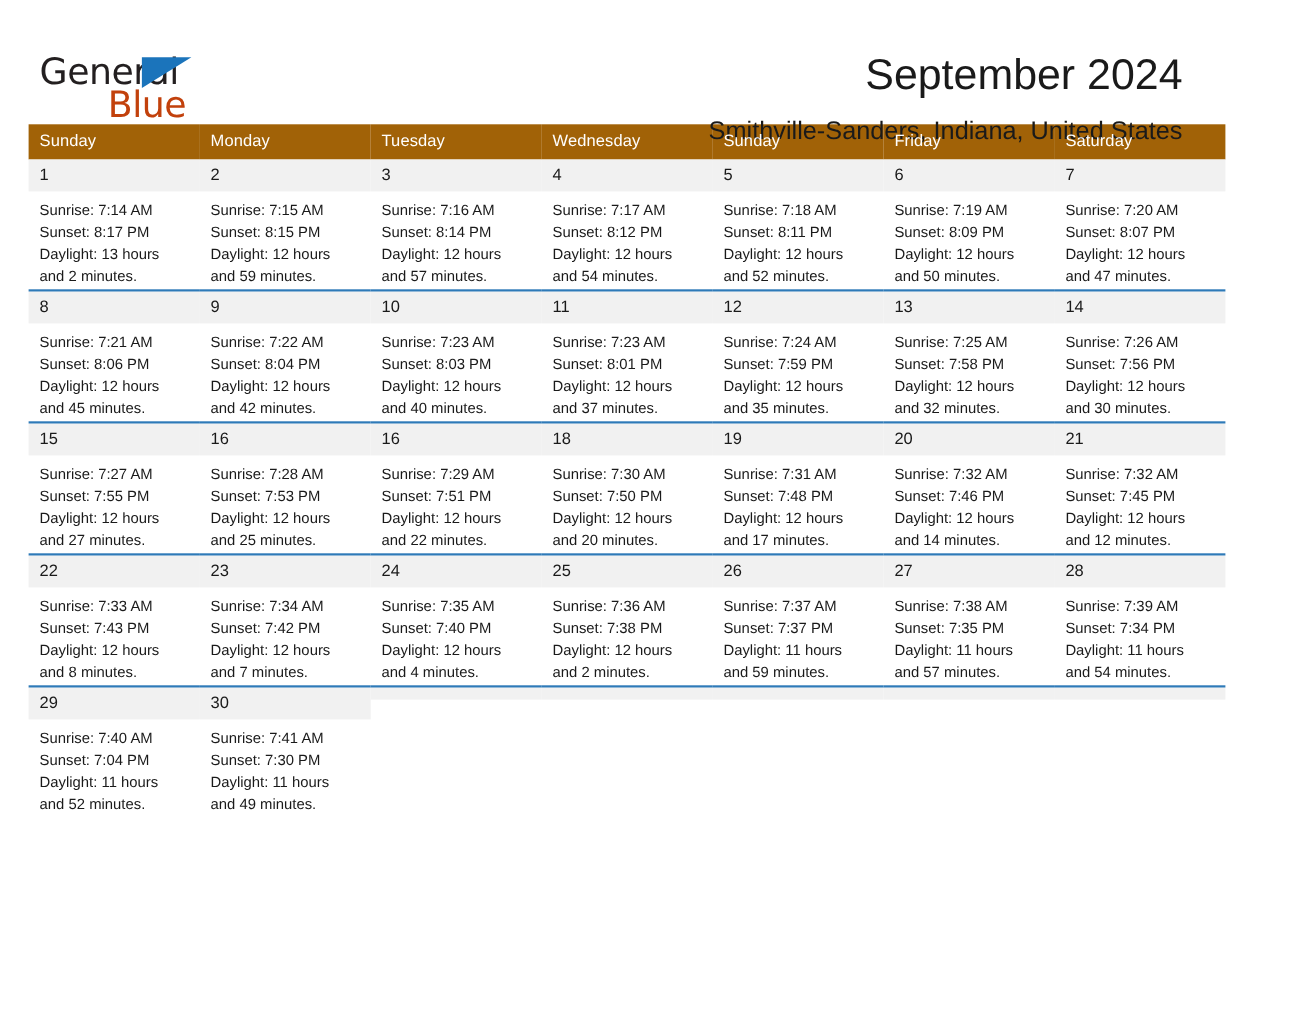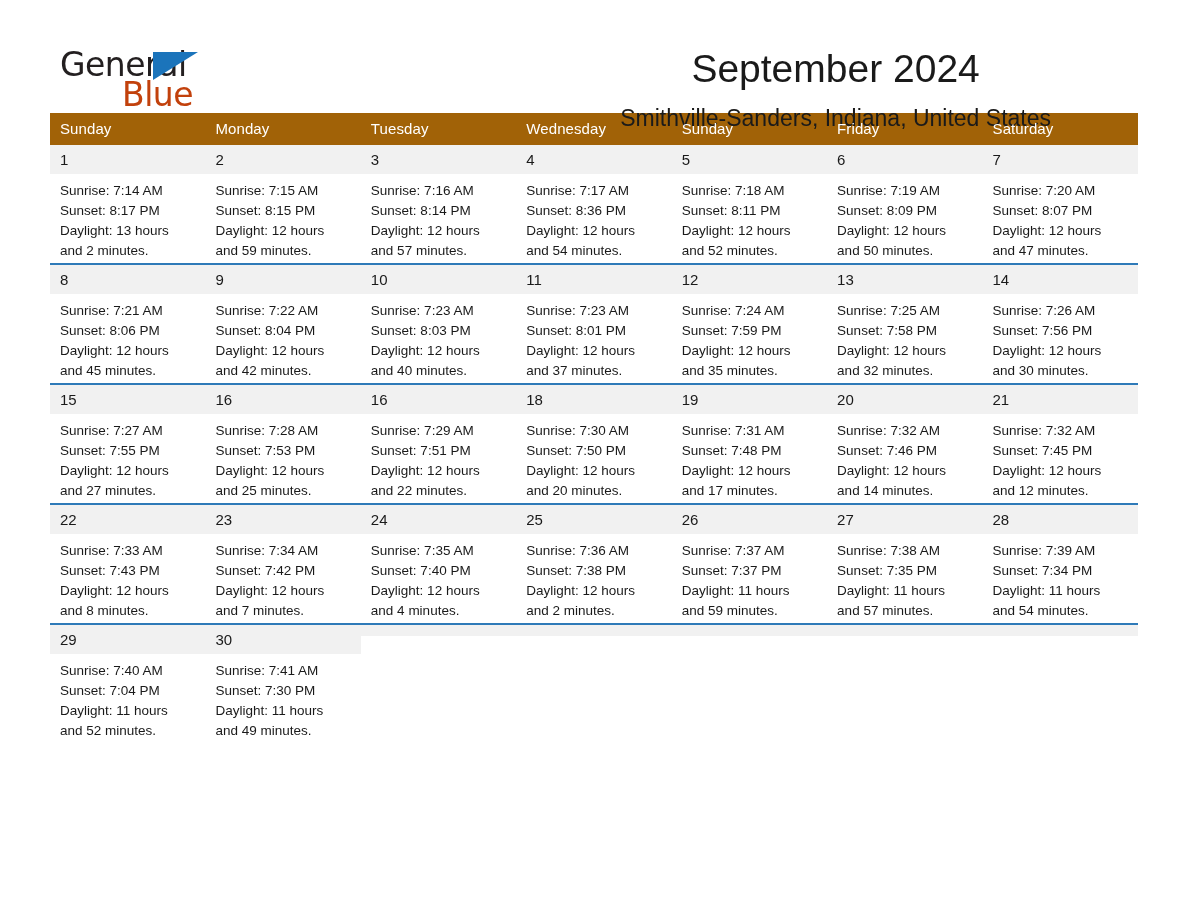--- a/index.html
+++ b/index.html
@@ -19,7 +19,7 @@
     width: 1103px;
     height: 918px;
     box-sizing: border-box;
-    padding: 0 50px;
+    padding: 0 26px;
   }
 
   

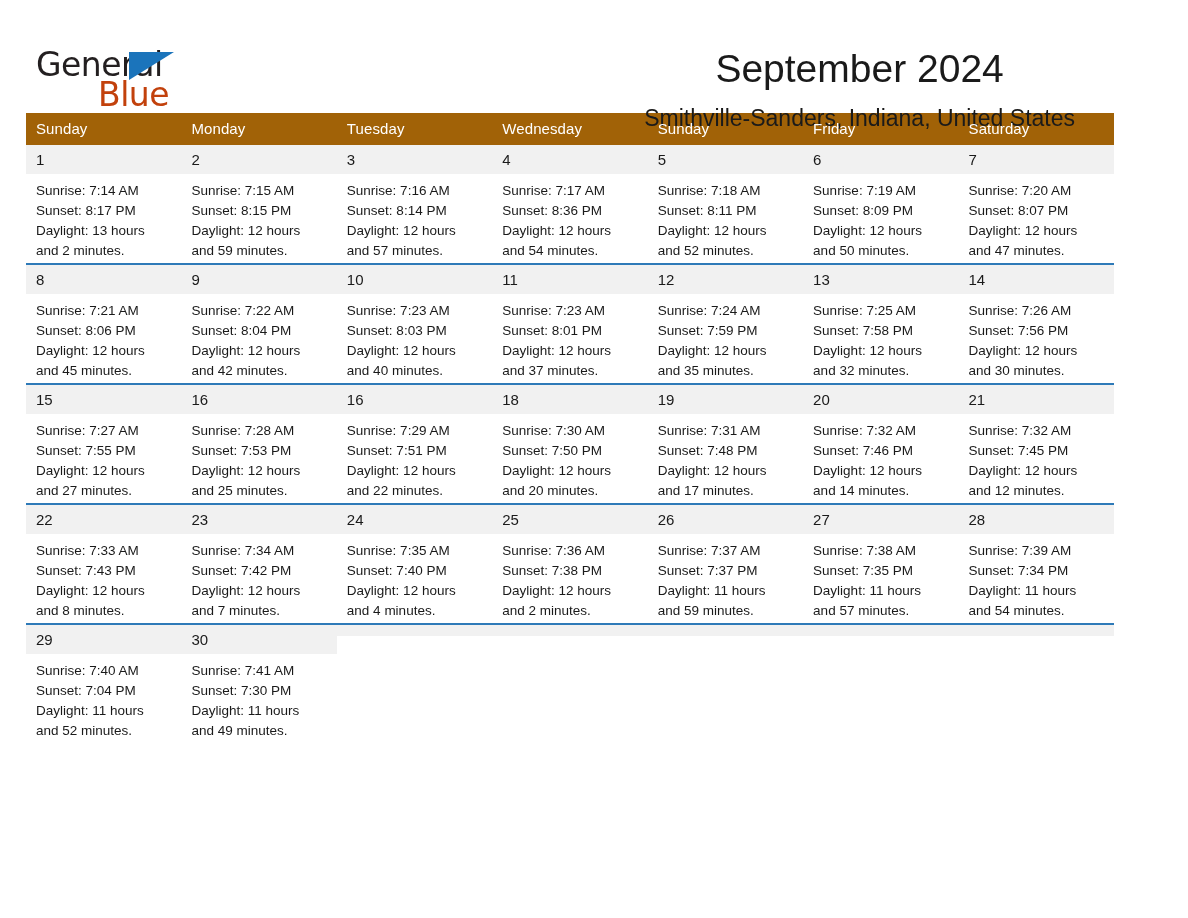--- a/index.html
+++ b/index.html
@@ -68,7 +68,7 @@
     font-weight: 400;
   }
   .titles {
-    text-align: center;
+    text-align: right;
     padding-right: 2px;
   }
   .cal-title {

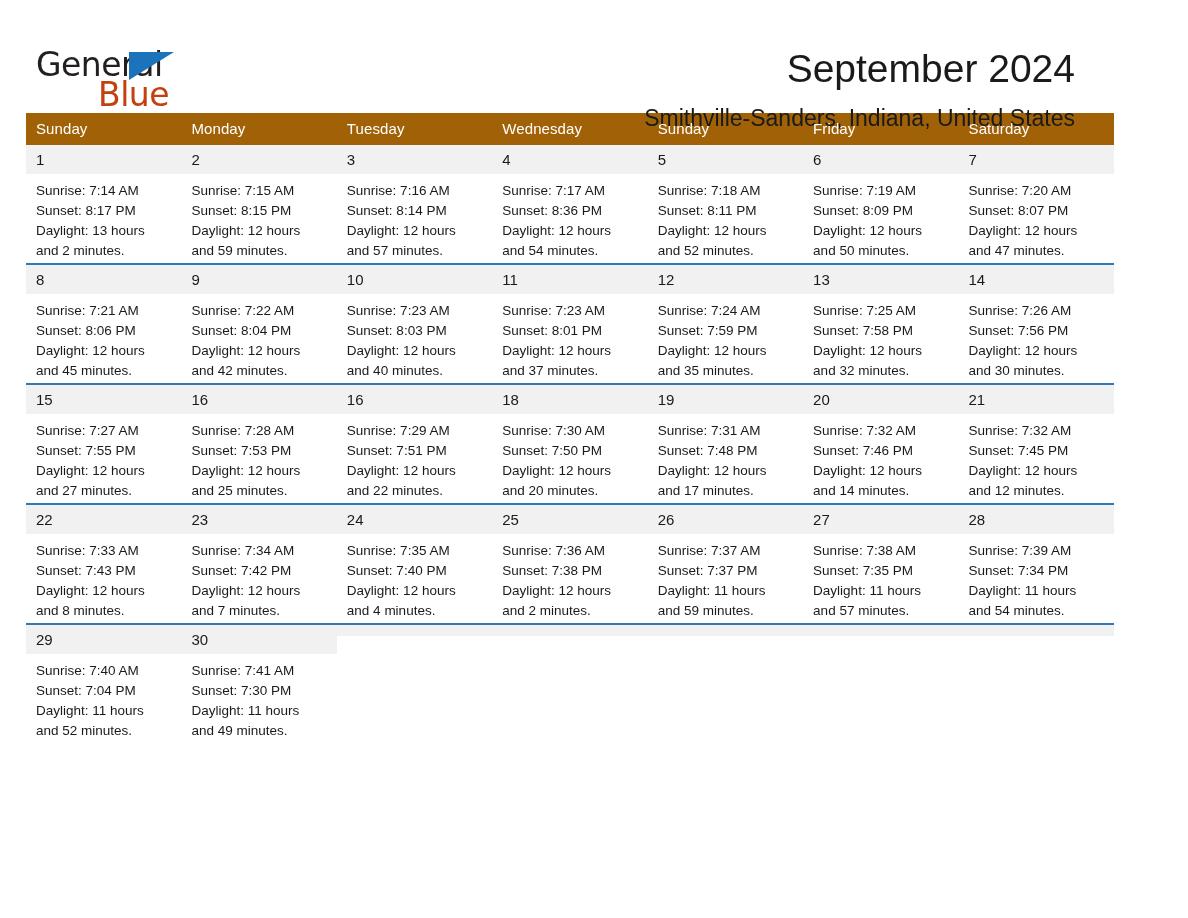--- a/index.html
+++ b/index.html
@@ -206,7 +206,7 @@
             <div class="daynum">4</div>
             <div class="details">
               <div>Sunrise: 7:17 AM</div>
-              <div>Sunset: 8:36 PM</div>
+              <div>Sunset: 8:12 PM</div>
               <div>Daylight: 12 hours</div>
               <div>and 54 minutes.</div>
             </div>

